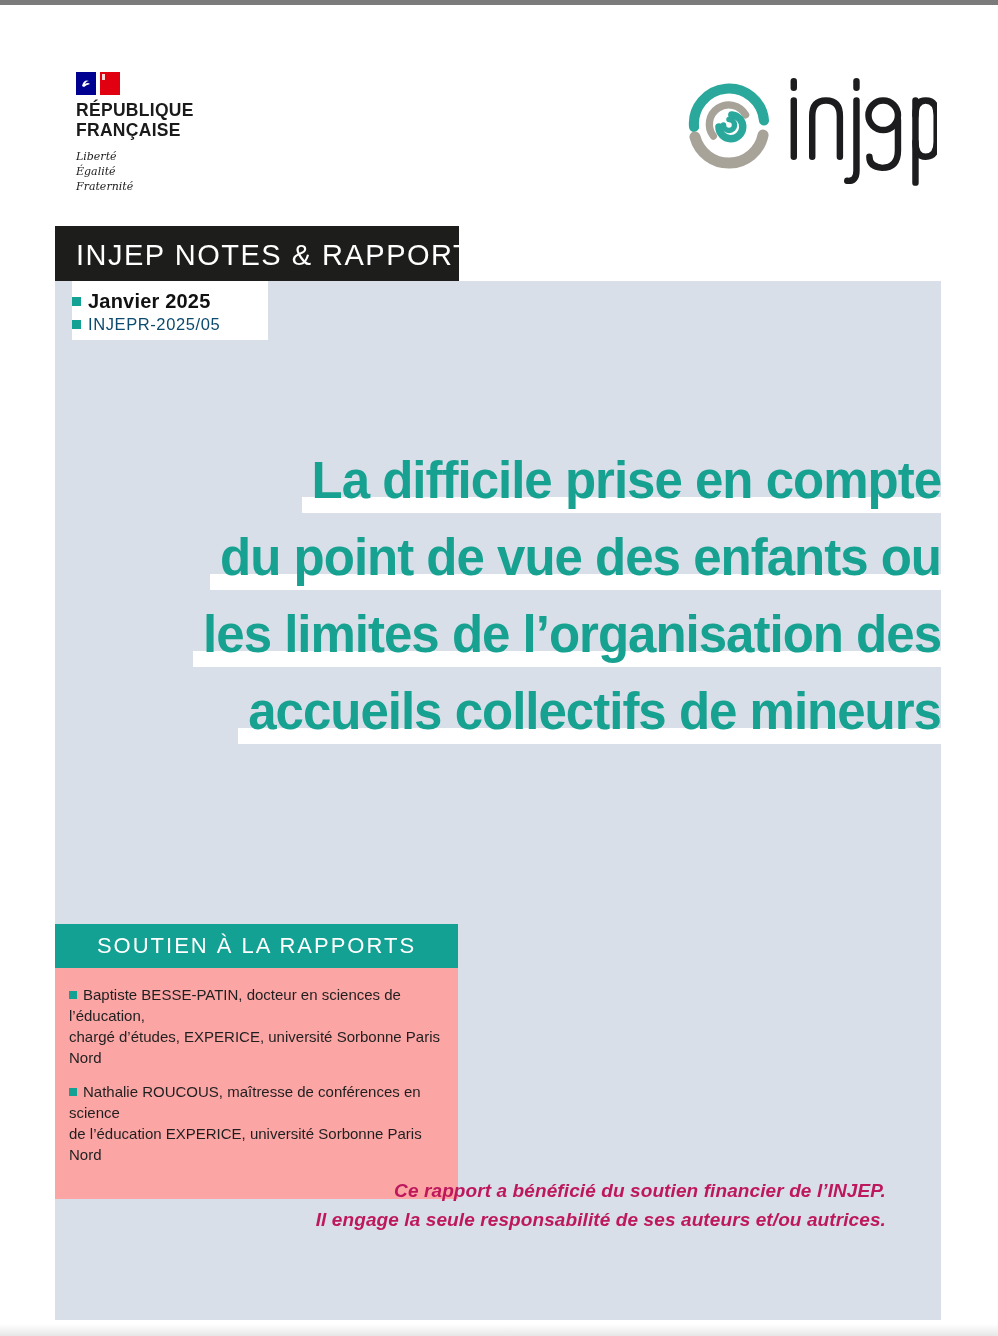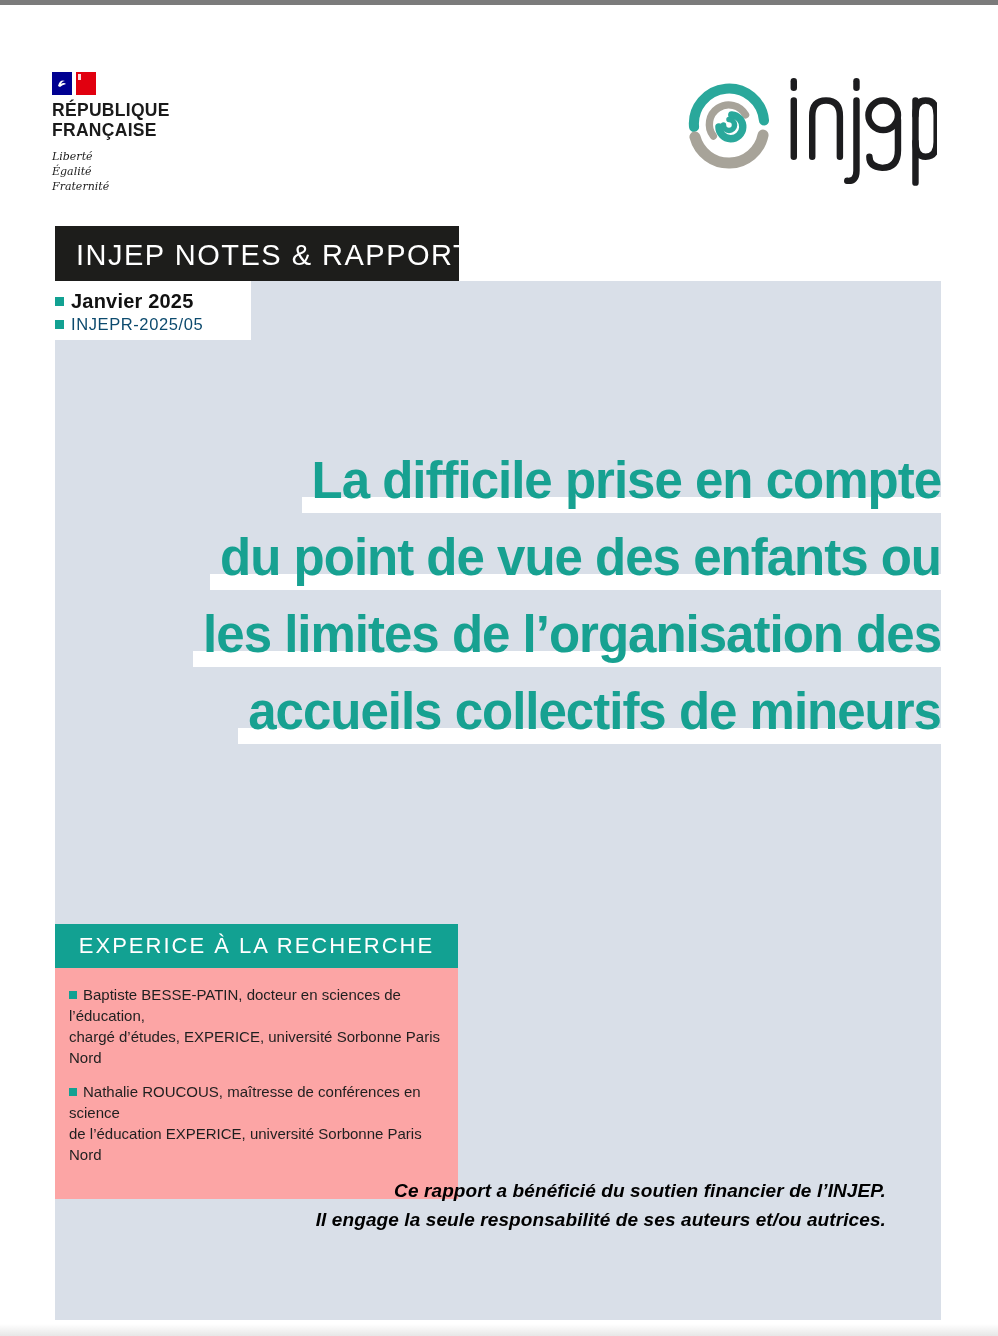--- a/index.html
+++ b/index.html
@@ -10,7 +10,7 @@
   .top-bar{position:absolute;left:0;top:0;width:998px;height:5px;background:#7b7b7b;}
 
   
-  .rf-logo{position:absolute;left:52px;top:72px;width:160px;}
+  .rf-logo{position:absolute;left:76px;top:72px;width:160px;}
   .rf-flag{display:block;margin-bottom:5px;}
   .rf-name{font-weight:bold;color:#1a1a1a;font-size:17.5px;line-height:20px;letter-spacing:0.3px;}
   .rf-motto{margin-top:9px;font-family:"DejaVu Serif",serif;font-style:italic;font-size:11px;line-height:15px;color:#1a1a1a;}

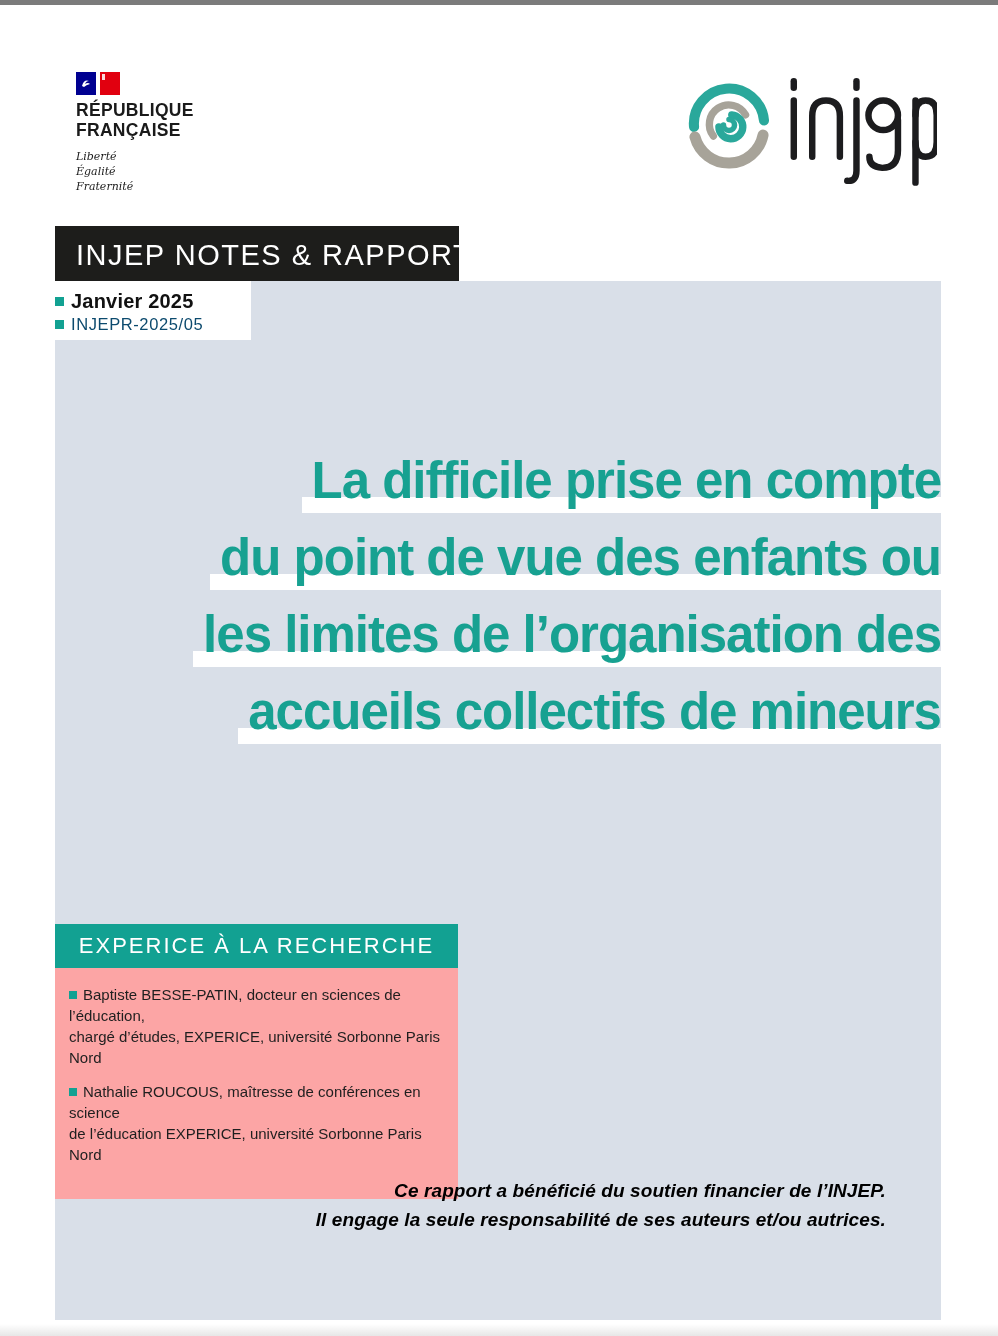--- a/index.html
+++ b/index.html
@@ -33,7 +33,7 @@
 
   
   .issue-box{
-    position:absolute;left:55px;top:281px;width:196px;height:59px;background:#ffffff;
+    position:absolute;left:72px;top:281px;width:196px;height:59px;background:#ffffff;
     box-sizing:border-box;padding:9px 0 0 0;
   }
   .issue-row{display:flex;align-items:baseline;margin-bottom:2px;}

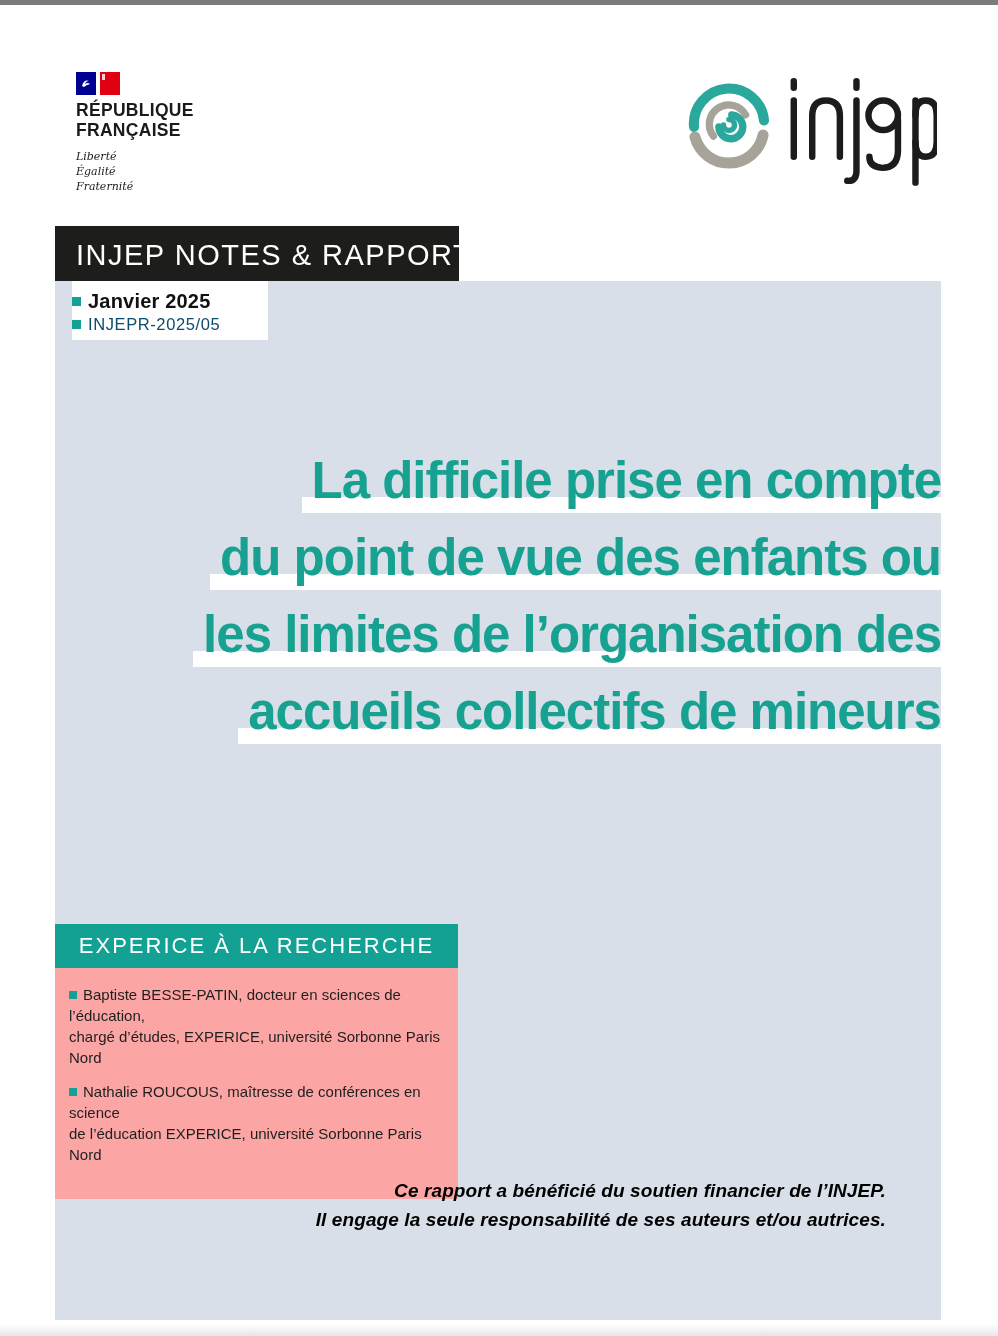--- a/index.html
+++ b/index.html
@@ -147,7 +147,7 @@
     <span class="title-line"><span>accueils collectifs de mineurs</span></span>
   </div>
 
-  <div class="section-banner">EXPERICE À LA RECHERCHE</div>
+  <div class="section-banner">SOUTIEN À LA RAPPORTS</div>
 
   <div class="authors-box">
     <div class="author-item">

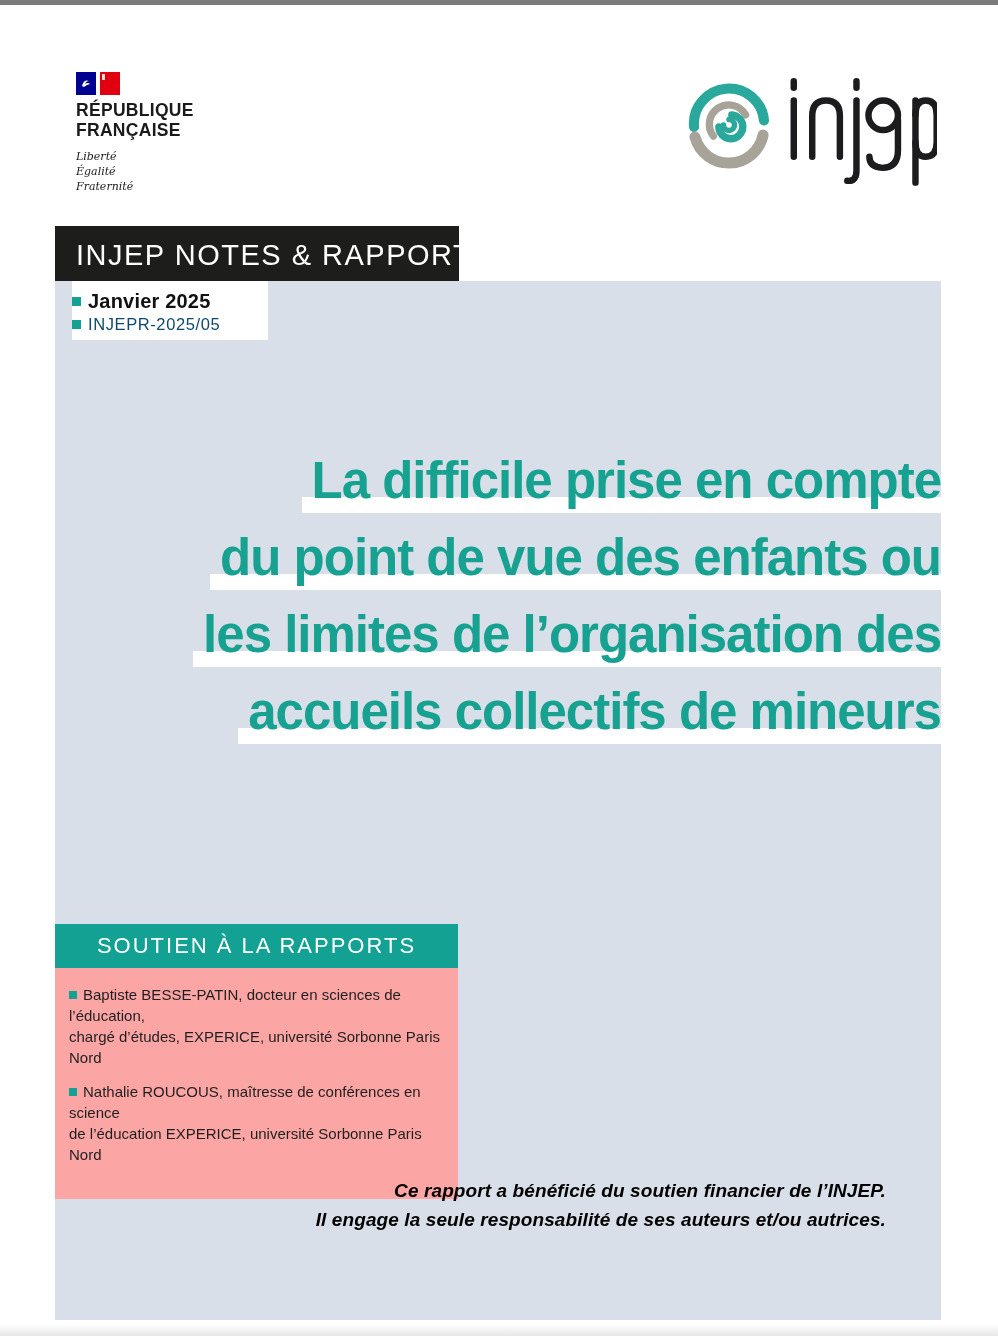--- a/index.html
+++ b/index.html
@@ -72,7 +72,7 @@
   
   .disclaimer{
     position:absolute;right:112px;top:1176px;text-align:right;
-    font-style:italic;font-weight:700;font-size:19px;line-height:29px;color:#000000;letter-spacing:0.1px;
+    font-style:italic;font-weight:700;font-size:19px;line-height:29px;color:#be185d;letter-spacing:0.1px;
   }
 
   .bottom-fade{position:absolute;left:0;bottom:0;width:998px;height:12px;

